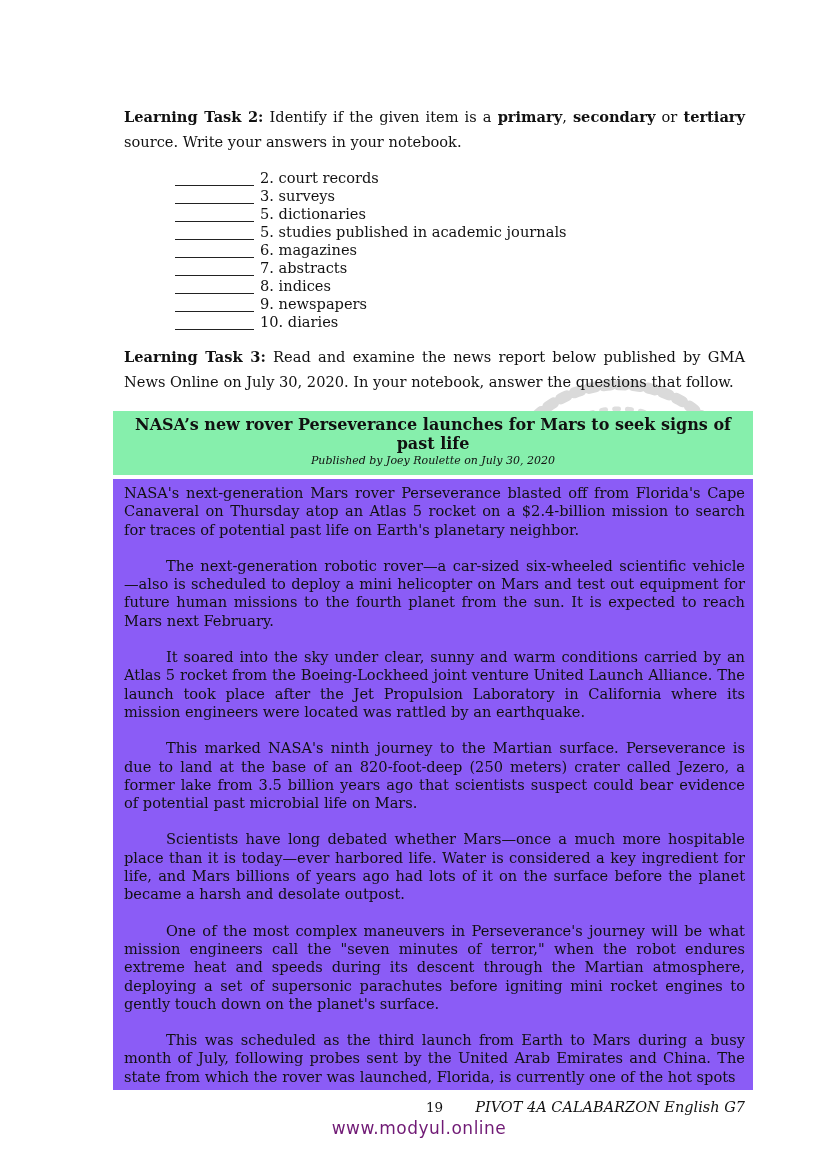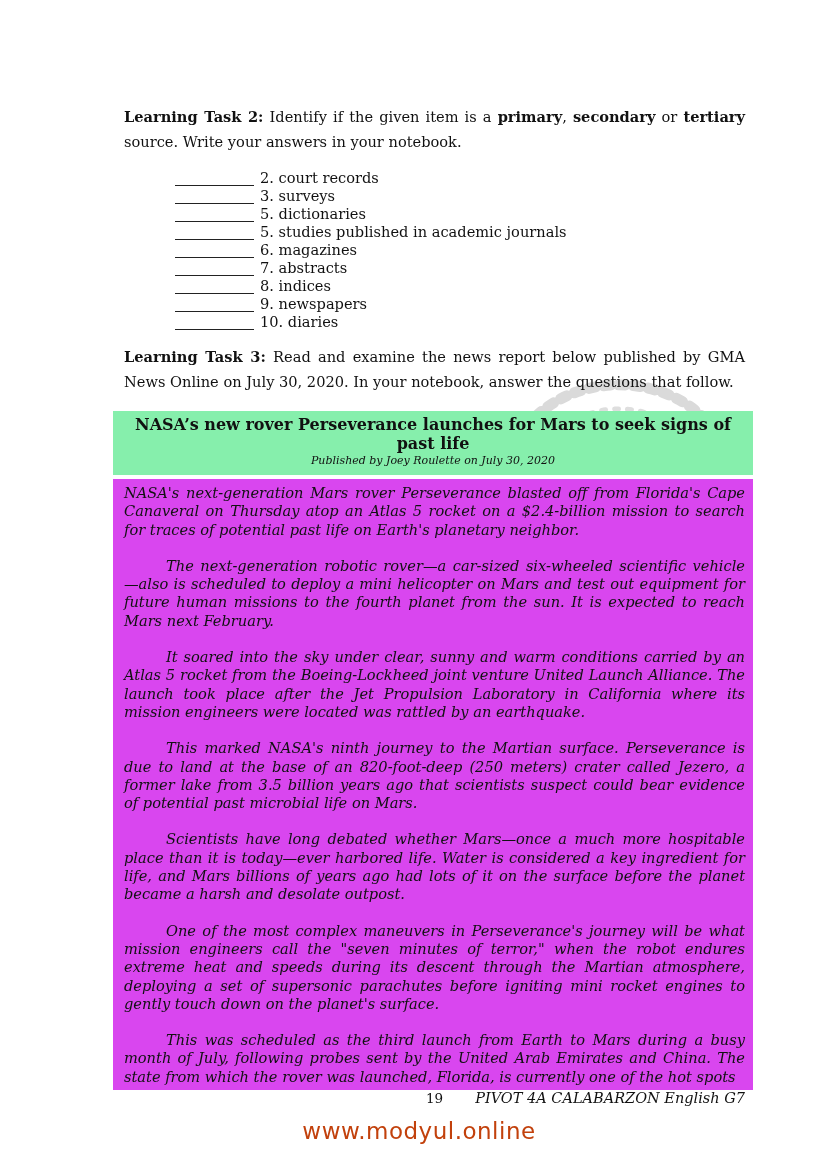--- a/index.html
+++ b/index.html
@@ -44,11 +44,10 @@
   .article-byline { font-style:italic; font-size:11px; line-height:14px; margin:1px 0 4px; }
   .article-gap { height:4px; background:#ffffff; }
   .article-body {
-    background:#d946ef;
+    background:#8b5cf6;
     padding:5px 8px 2px 11px;
     font-size:14.6px; line-height:18.3px;
     text-align:justify;
-    font-style:italic;
   }
   .article-body p { margin:0 0 18px; }
   .article-body p.indent { text-indent:42px; }

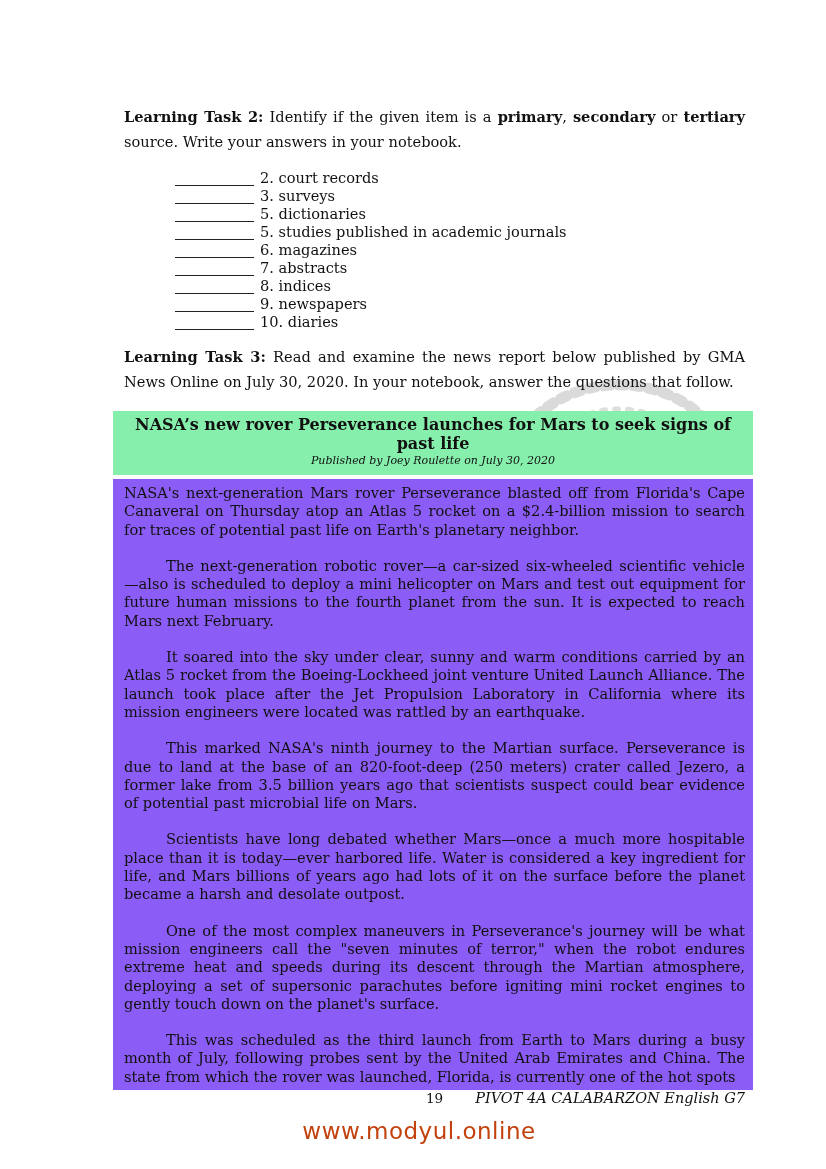--- a/index.html
+++ b/index.html
@@ -53,7 +53,7 @@
   .article-body p.indent { text-indent:42px; }
   .article-body p:last-child { margin-bottom:2px; }
 
-  .footer { position:relative; height:18px; }
+  .footer { position:relative; height:18px; margin-top:9px; }
   .footer-page-num {
     position:absolute; left:0; right:0; text-align:center;
     font-size:13.5px;

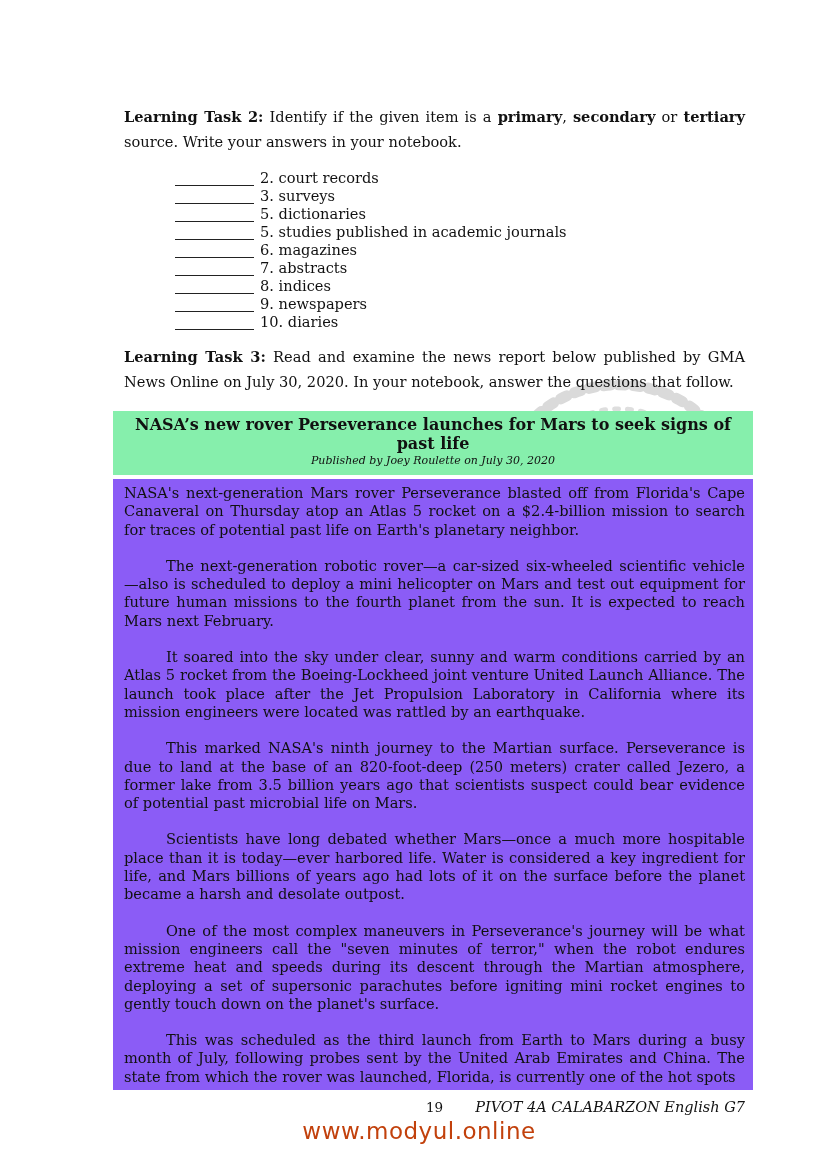--- a/index.html
+++ b/index.html
@@ -67,7 +67,7 @@
     position:absolute; left:12px; right:0; top:1118px;
     text-align:center;
     font-family:"DejaVu Sans","Liberation Sans",sans-serif;
-    font-size:23px; color:#c2410c; letter-spacing:0.5px;
+    font-size:17px; color:#701a75; letter-spacing:0.5px;
   }
 </style>
 </head>

